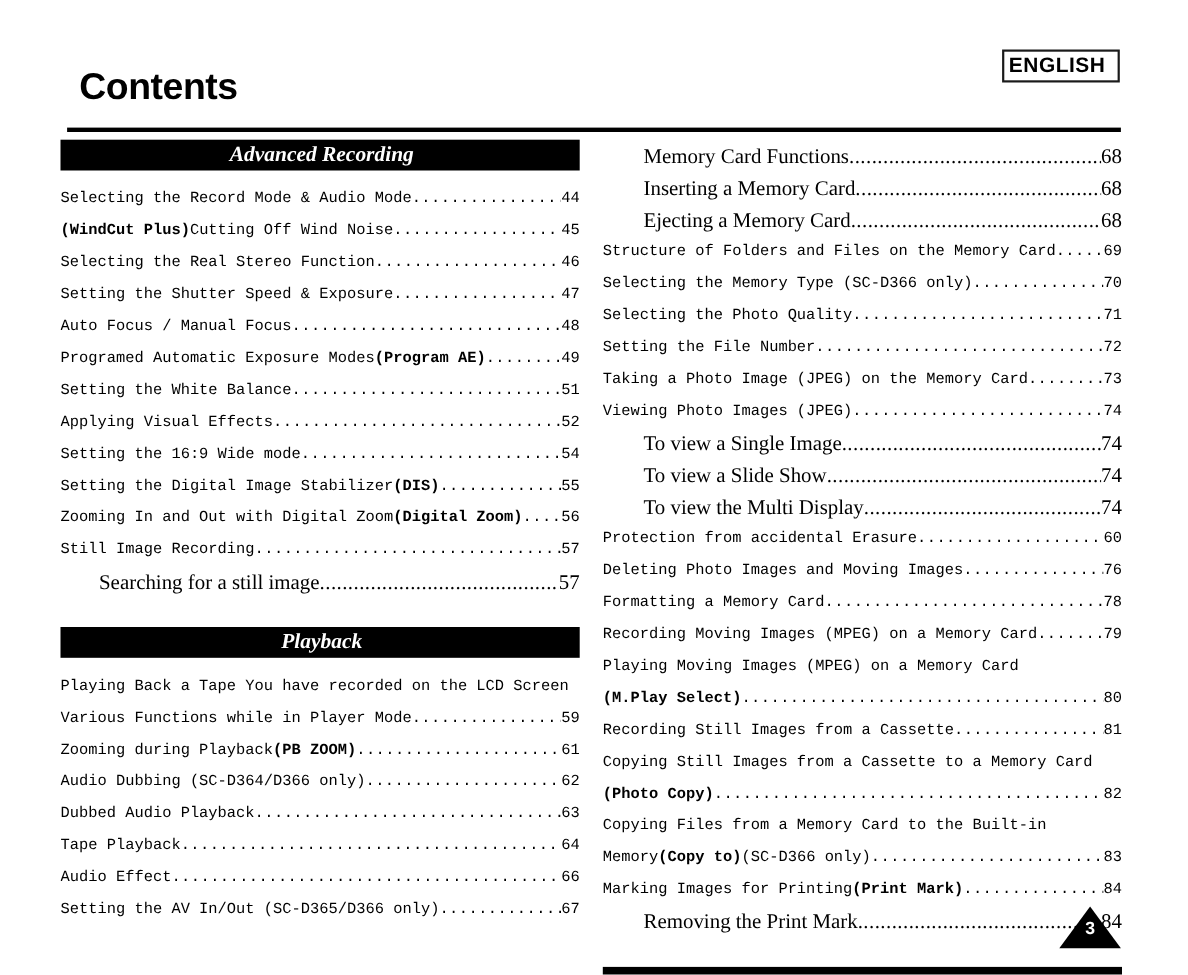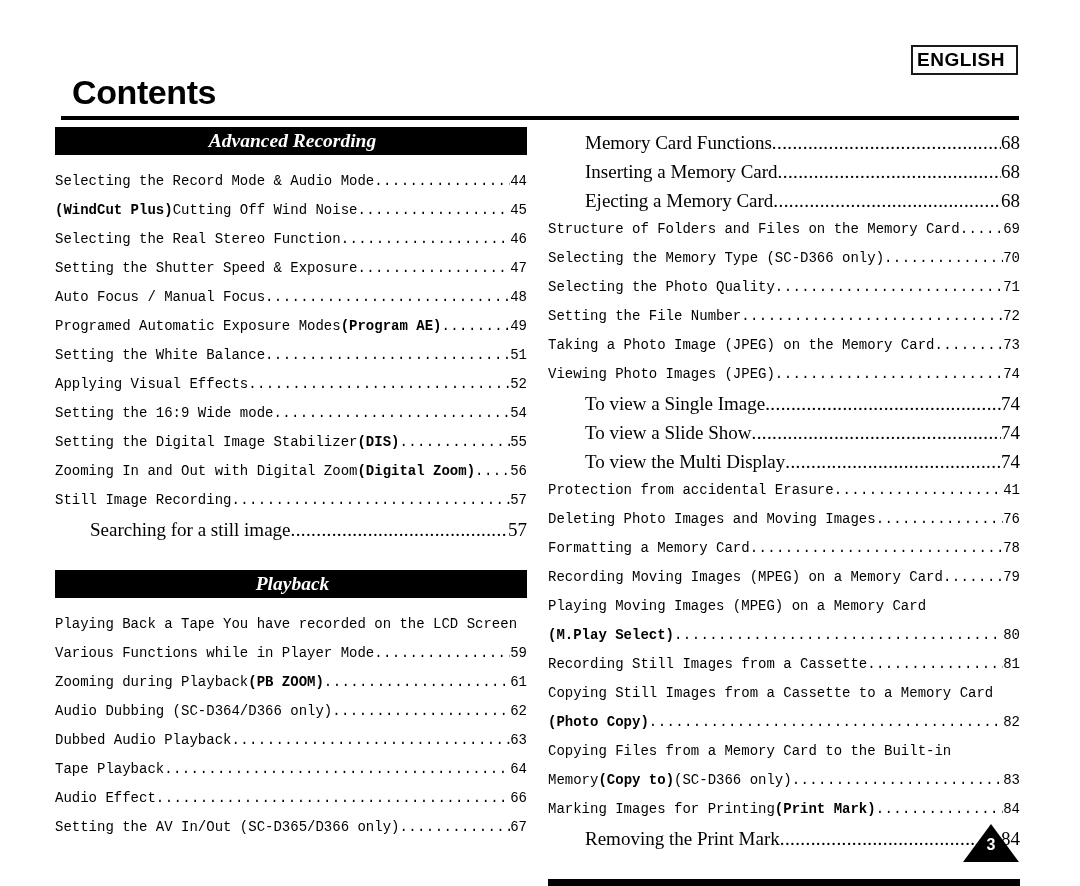--- a/index.html
+++ b/index.html
@@ -24,7 +24,7 @@
     color:#000; background:#fff;
   }
   .page-title{
-    position:absolute; left:72px; top:75px;
+    position:absolute; left:72px; top:62px;
     font-family:"Liberation Sans", sans-serif;
     font-weight:bold; font-size:34px; letter-spacing:-.4px;
     line-height:1; color:#000;

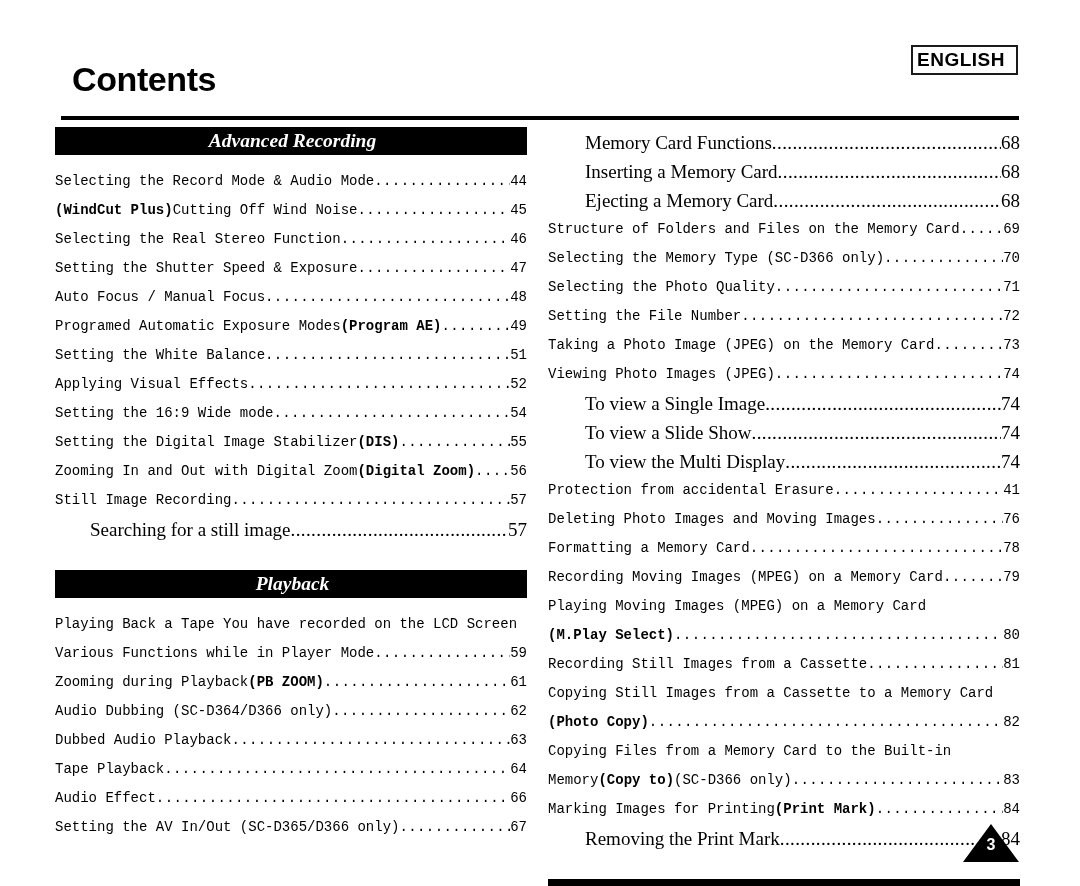--- a/index.html
+++ b/index.html
@@ -355,7 +355,7 @@
       <div class="entry">
         <span class="etext">Protection from accidental Erasure</span>
         <span class="eleader">..........................................................................................................................</span>
-        <span class="epage">41</span>
+        <span class="epage">60</span>
       </div>
       <div class="entry">
         <span class="etext">Deleting Photo Images and Moving Images</span>

